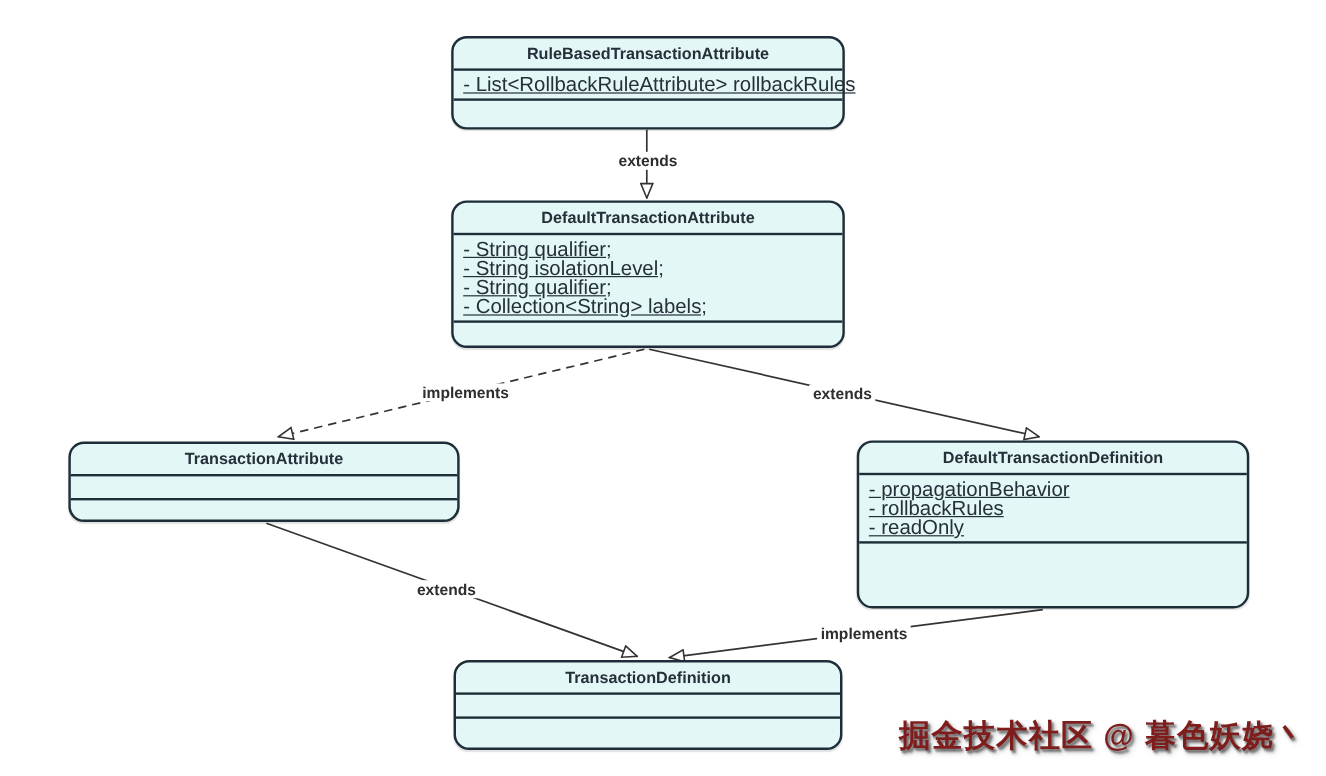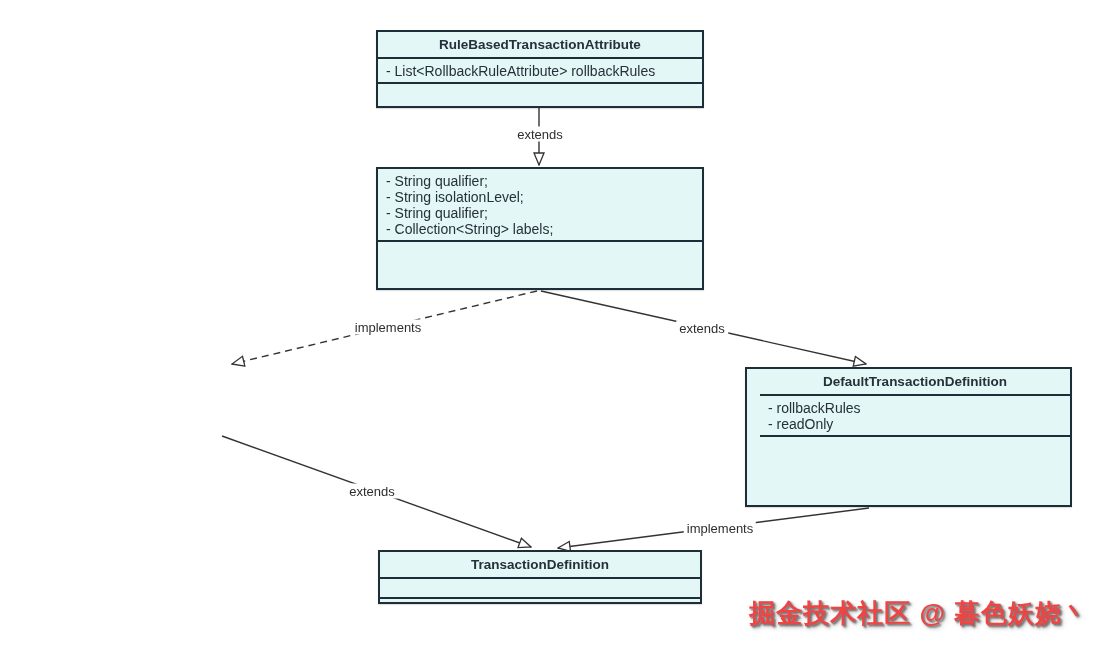--- a/index.html
+++ b/index.html
@@ -26,7 +26,7 @@
     display:flex;flex-direction:column;
     background:var(--box-fill);
     border:2px solid var(--box-border);
-    border-radius:0;
+    border-radius:13px;
     color:var(--text-color);
     box-shadow:0 1px 1px rgba(0,0,0,0.12);
   }

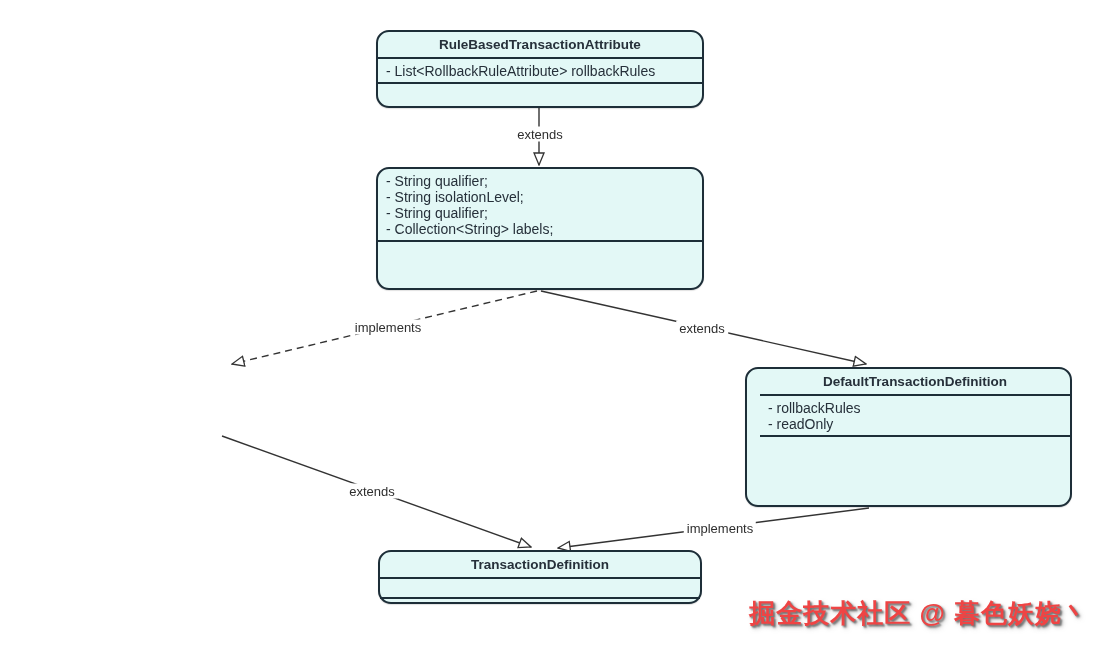--- a/index.html
+++ b/index.html
@@ -42,9 +42,10 @@
   }
   .uml-fields{
     padding:4px 8px 3px 8px;
-    font-size:14px;
+    font-size:17px;
     line-height:16px;
     border-bottom:2px solid var(--box-border);
+    text-decoration:underline;
   }
   .uml-field{white-space:nowrap;}
   .uml-empty-a{

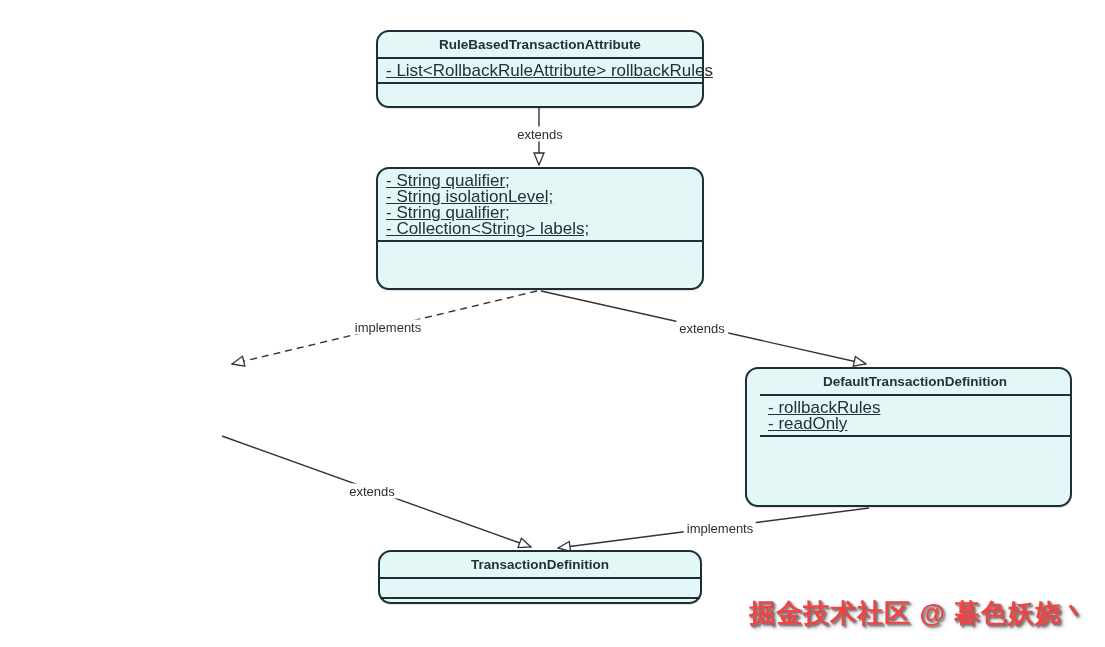--- a/index.html
+++ b/index.html
@@ -61,6 +61,7 @@
     font-size:13px;
     color:#2e2e2e;
     white-space:nowrap;
+    font-weight:bold;
   }
   .watermark{
     position:absolute;

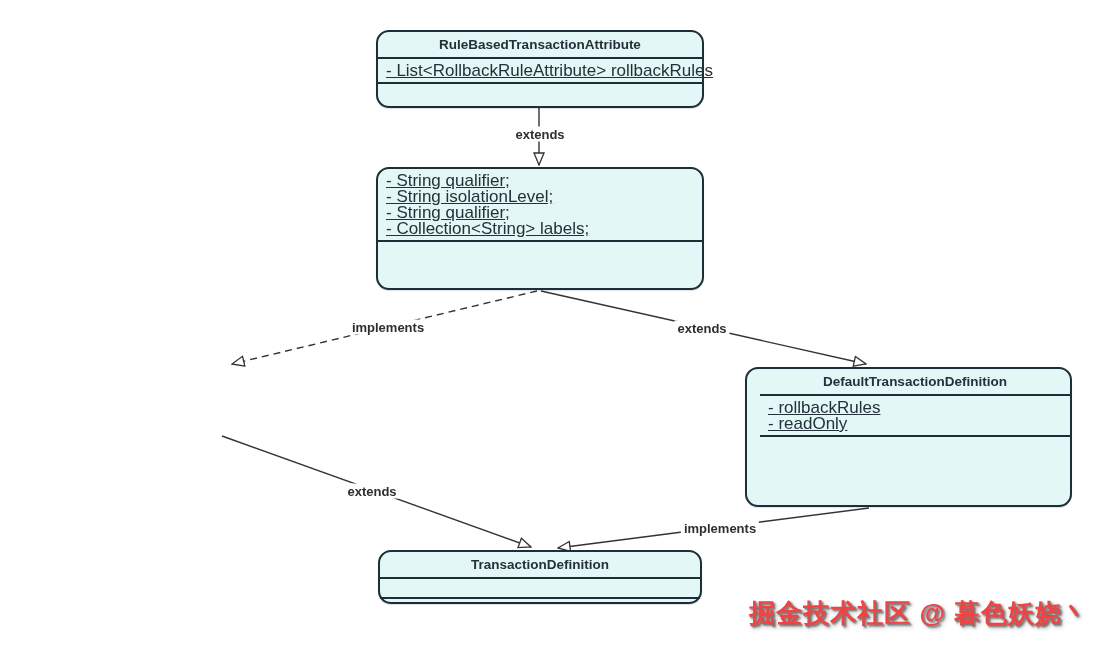--- a/index.html
+++ b/index.html
@@ -108,6 +108,7 @@
   </div>
 
   <div class="uml-box" style="left:376px;top:167px;width:328px;height:123px;">
+    <div class="uml-title">DefaultTransactionAttribute</div>
     <div class="uml-fields">
       <div class="uml-field">- String qualifier;</div>
       <div class="uml-field">- String isolationLevel;</div>

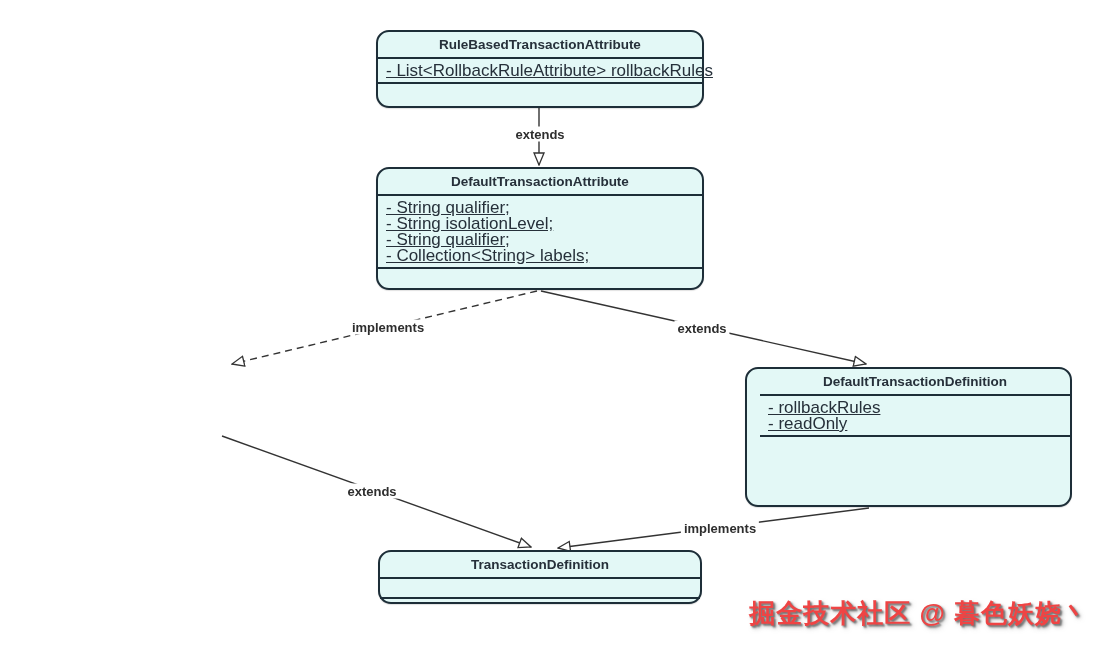--- a/index.html
+++ b/index.html
@@ -118,6 +118,11 @@
     <div class="uml-empty-b"></div>
   </div>
 
+  <div class="uml-box" style="left:57px;top:368px;width:326px;height:67px;">
+    <div class="uml-title">TransactionAttribute</div>
+    <div class="uml-empty-a"></div>
+    <div class="uml-empty-b"></div>
+  </div>
 
   <div class="uml-box" style="left:745px;top:367px;width:327px;height:140px;padding-left:13px;">
     <div class="uml-title">DefaultTransactionDefinition</div>

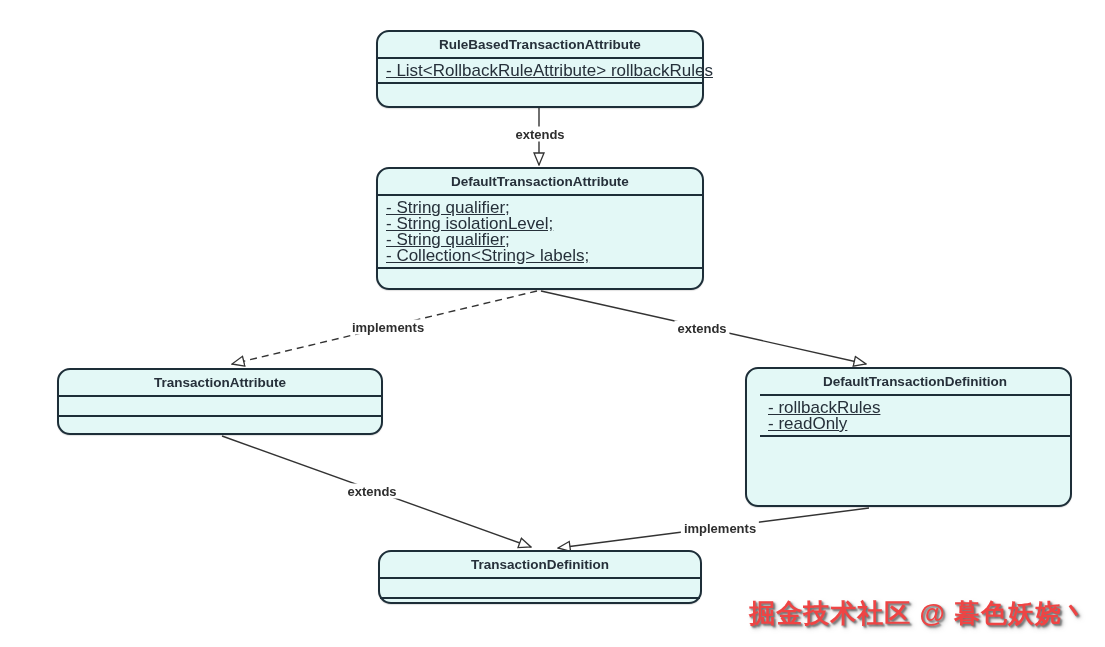--- a/index.html
+++ b/index.html
@@ -124,7 +124,7 @@
     <div class="uml-empty-b"></div>
   </div>
 
-  <div class="uml-box" style="left:745px;top:367px;width:327px;height:140px;padding-left:13px;">
+  <div class="uml-box" style="left:714px;top:367px;width:327px;height:140px;">
     <div class="uml-title">DefaultTransactionDefinition</div>
     <div class="uml-fields">
       <div class="uml-field">- rollbackRules</div>

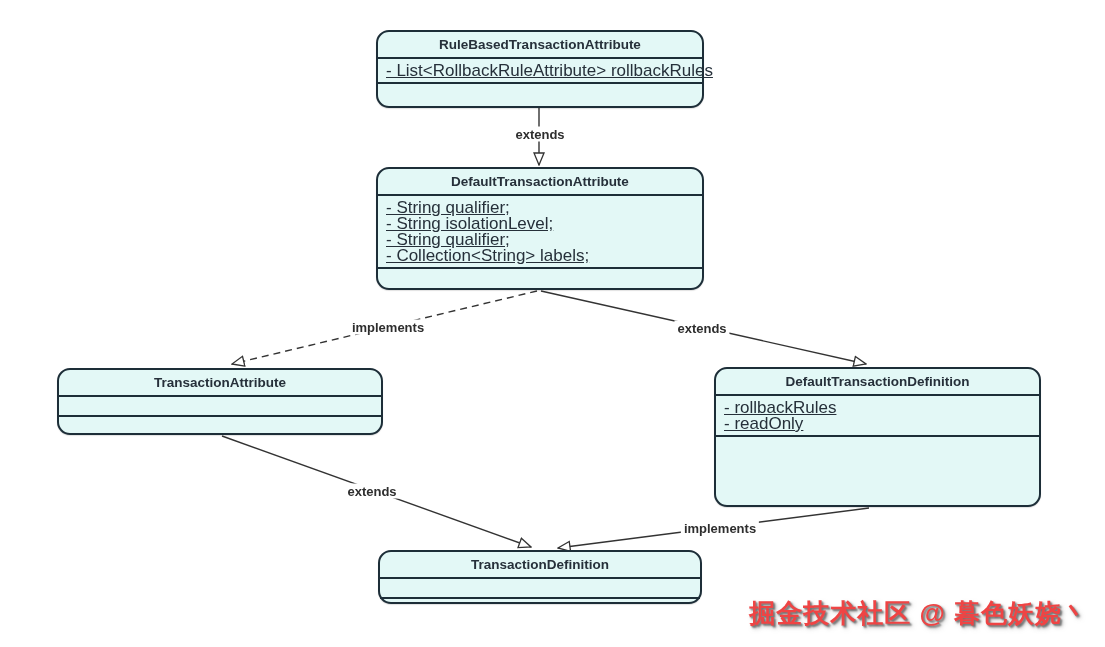--- a/index.html
+++ b/index.html
@@ -127,6 +127,7 @@
   <div class="uml-box" style="left:714px;top:367px;width:327px;height:140px;">
     <div class="uml-title">DefaultTransactionDefinition</div>
     <div class="uml-fields">
+      <div class="uml-field">- propagationBehavior</div>
       <div class="uml-field">- rollbackRules</div>
       <div class="uml-field">- readOnly</div>
     </div>

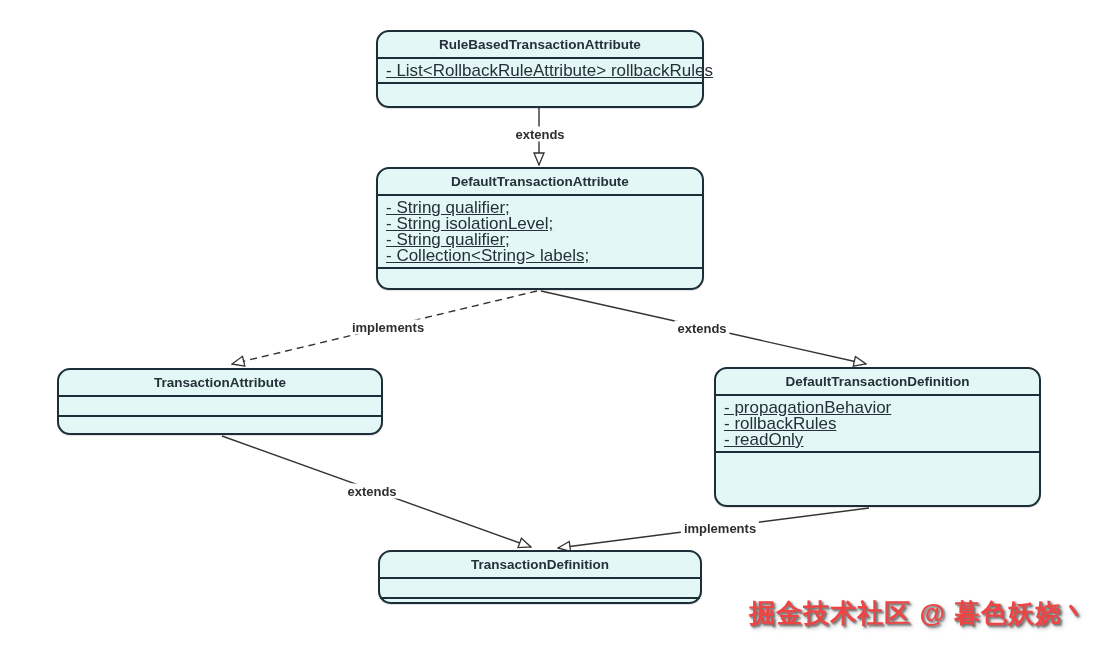--- a/index.html
+++ b/index.html
@@ -134,7 +134,7 @@
     <div class="uml-empty-b"></div>
   </div>
 
-  <div class="uml-box" style="left:378px;top:550px;width:324px;height:54px;">
+  <div class="uml-box" style="left:378px;top:550px;width:324px;height:75px;">
     <div class="uml-title">TransactionDefinition</div>
     <div class="uml-empty-a"></div>
     <div class="uml-empty-b"></div>

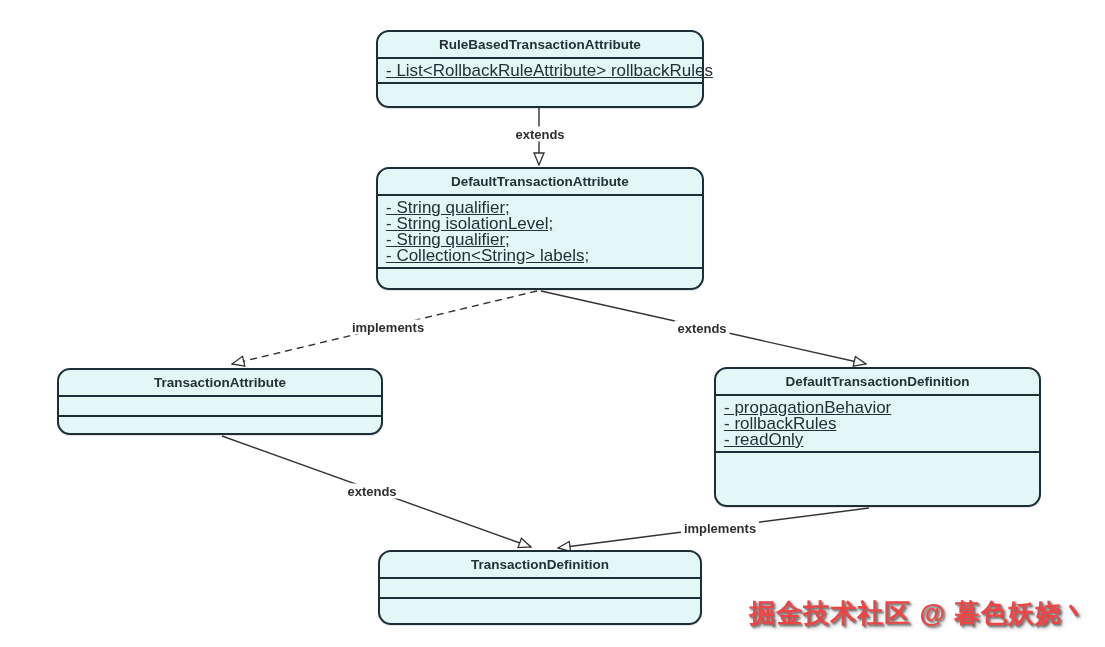--- a/index.html
+++ b/index.html
@@ -70,7 +70,7 @@
     font-size:26px;
     font-weight:bold;
     letter-spacing:1px;
-    color:#ef4444;
+    color:#7f1d1d;
     text-shadow:2px 2px 2px rgba(110,110,110,0.9), 1px 1px 1px rgba(140,140,140,0.7), 3px 3px 4px rgba(150,150,150,0.5);
     white-space:nowrap;
   }

